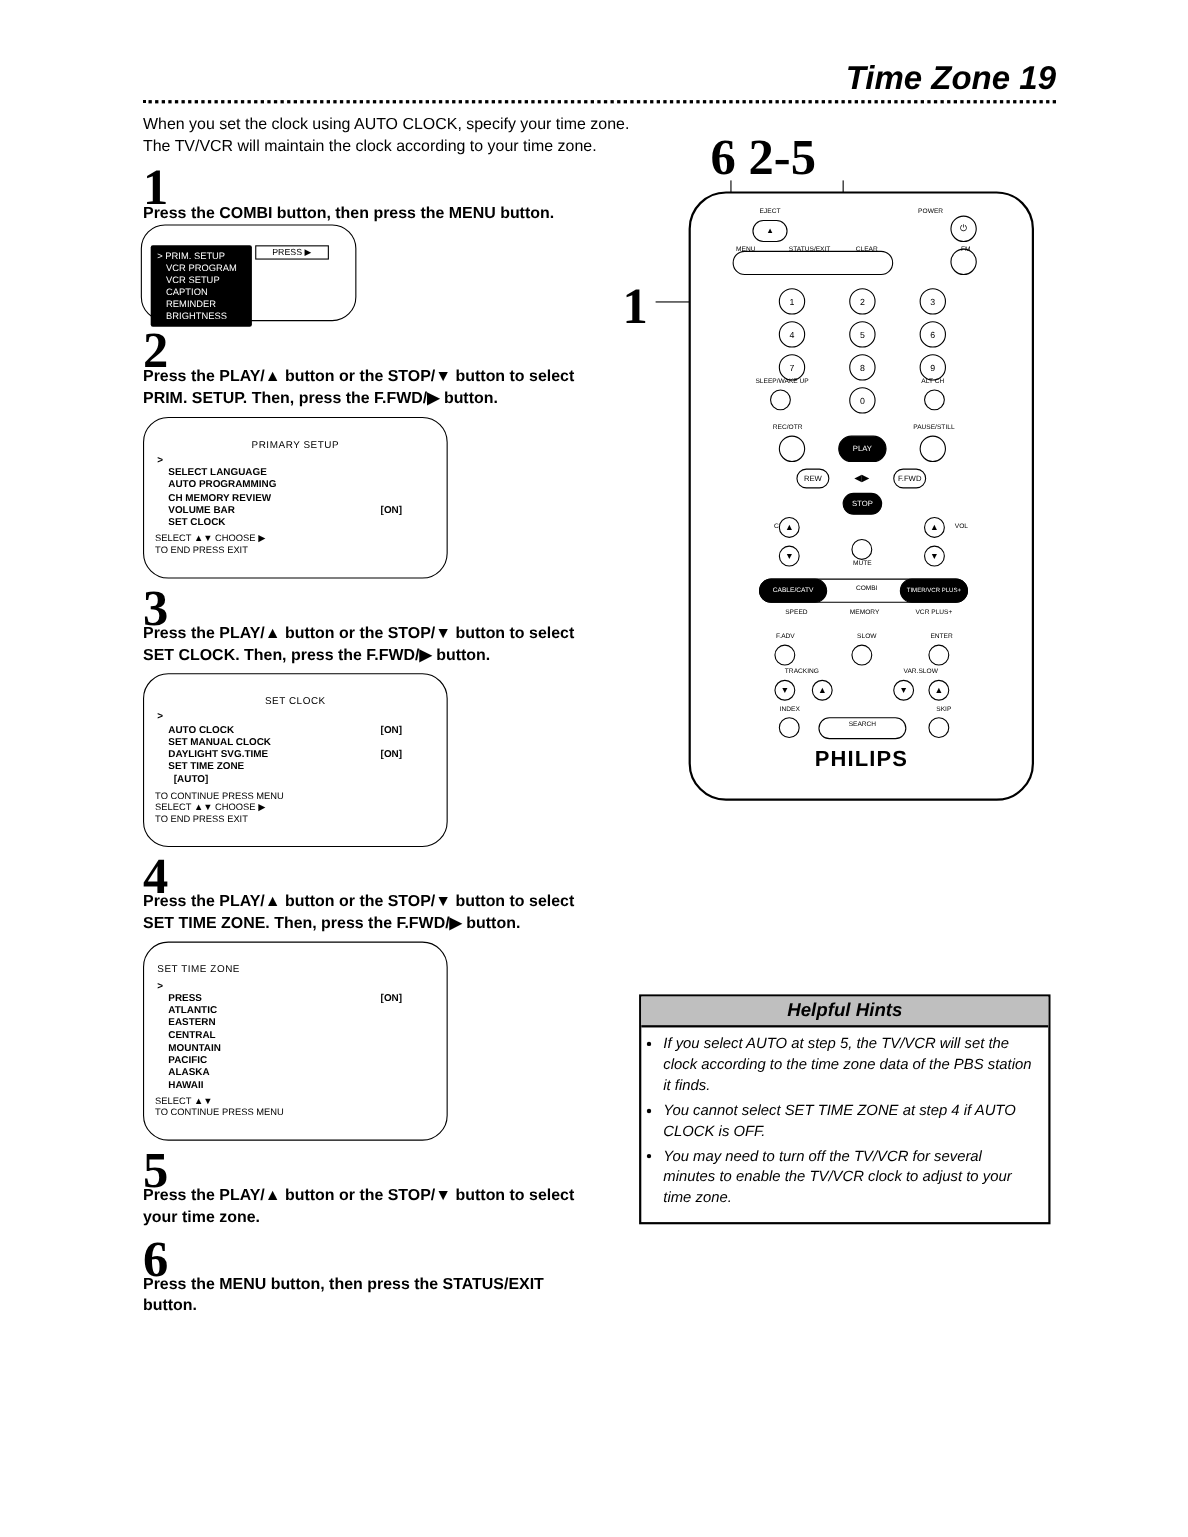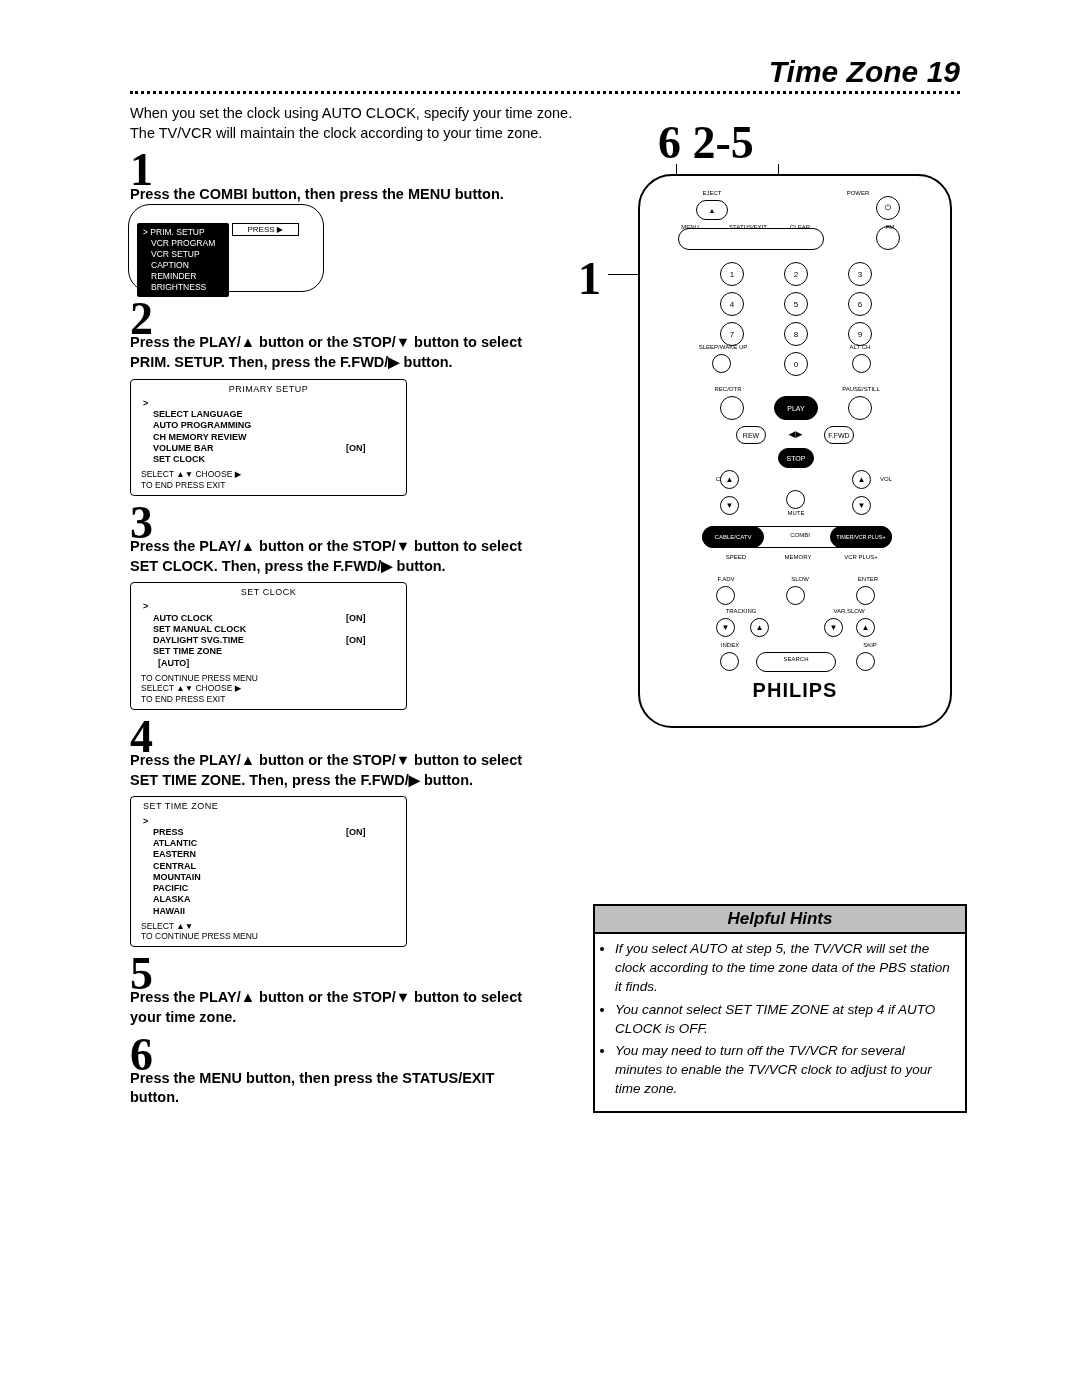--- a/index.html
+++ b/index.html
@@ -31,7 +31,7 @@
   }
   .columns {
     display: flex;
-    gap: 28px;
+    gap: 16px;
   }
   .leftcol { flex: 0 0 450px; }
   .rightcol { flex: 1; position: relative; }

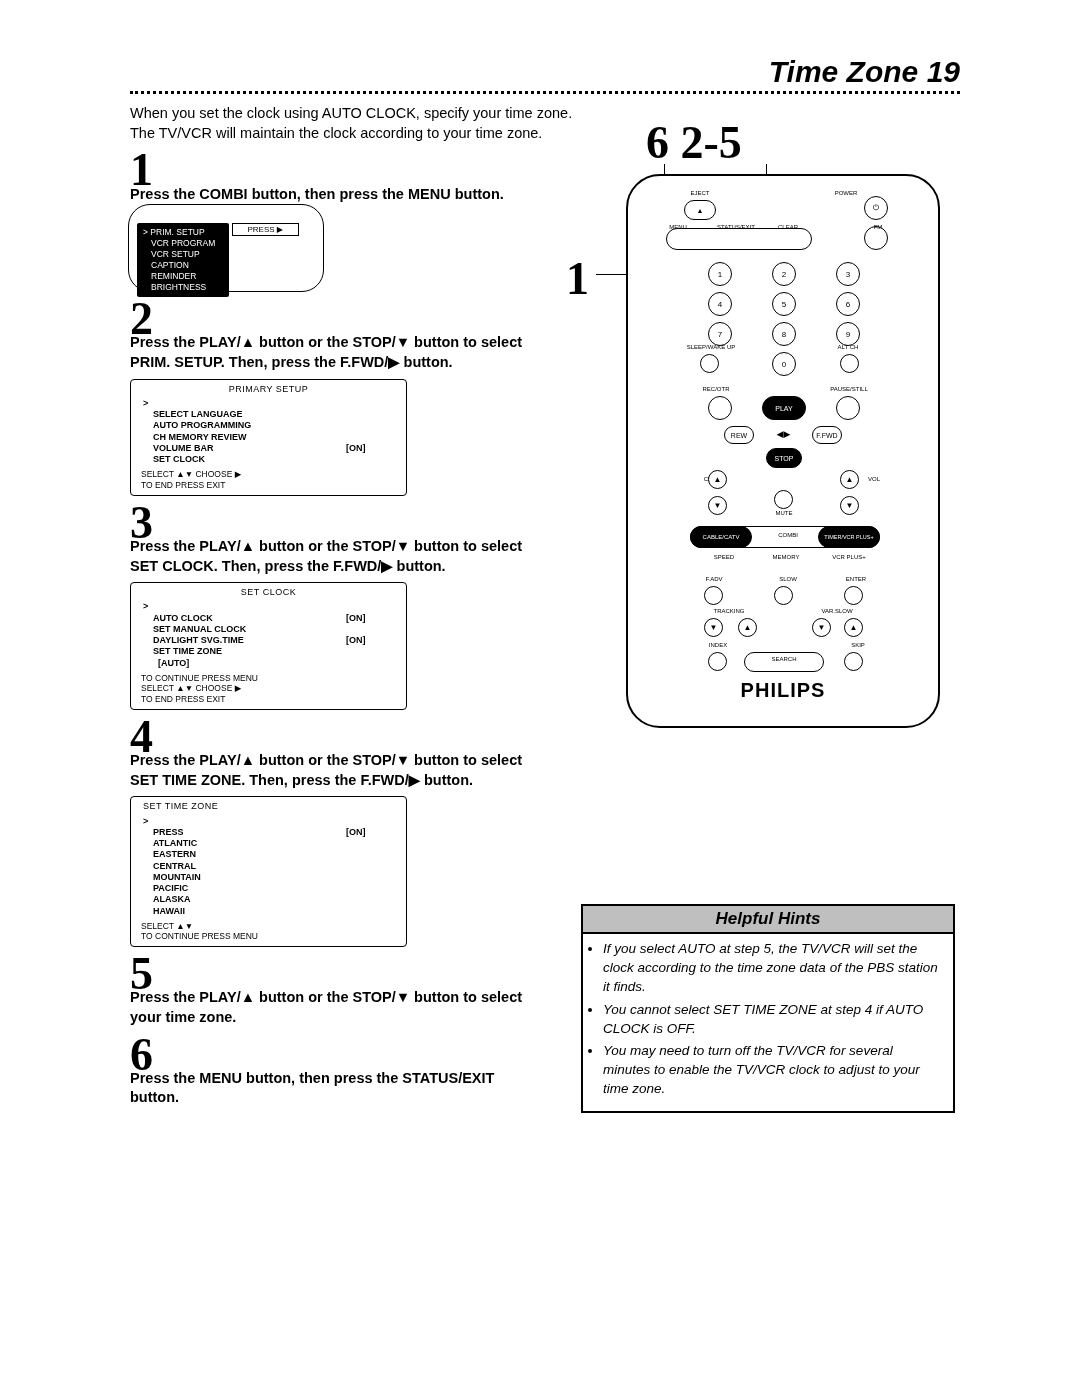--- a/index.html
+++ b/index.html
@@ -56,8 +56,8 @@
   .osd {
     margin: 6px 0 4px 0;
     border: 1.5px solid #000;
-    border-radius: 4px;
-    padding: 4px 10px;
+    border-radius: 23px;
+    padding: 19px 10px;
     font-size: 9px;
     line-height: 1.25;
     width: 270px;

